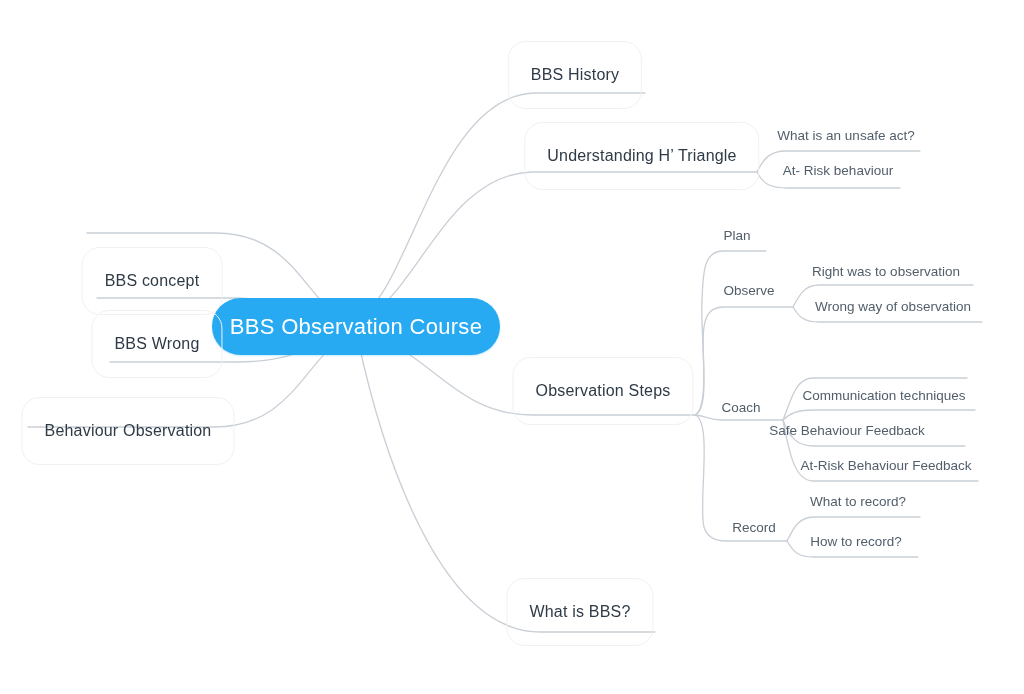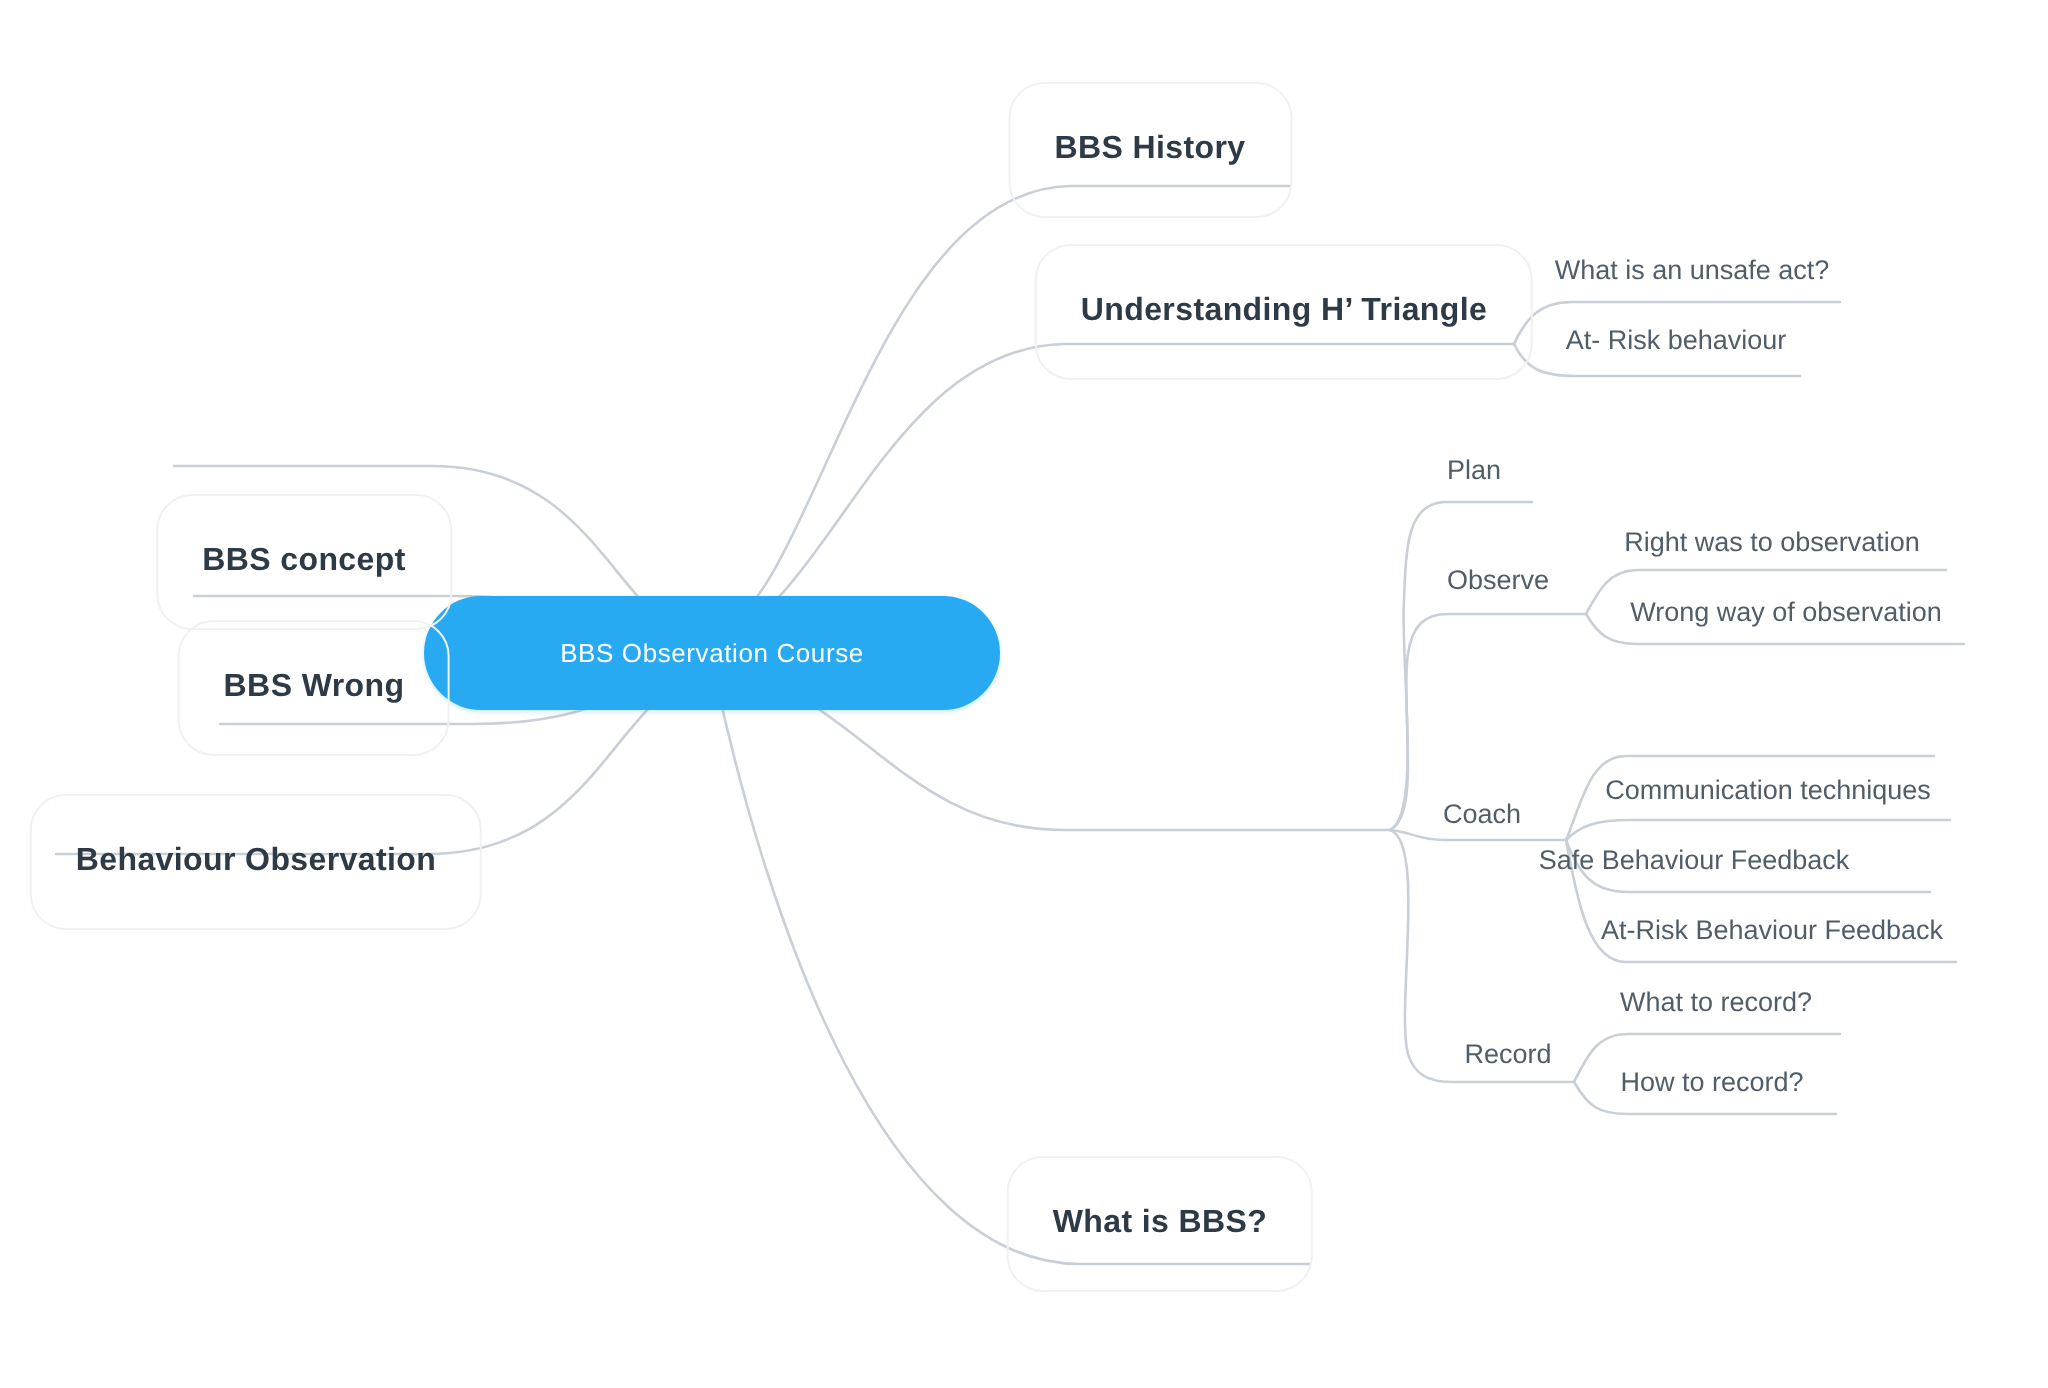--- a/index.html
+++ b/index.html
@@ -11,7 +11,7 @@
   .wires path{fill:none;stroke:#c9cfd6;stroke-width:1.3;stroke-linecap:round;}
   .node{position:absolute;white-space:nowrap;cursor:default;}
   .topic{
-    font-weight:bold;font-size:16px;color:#2e3a46;letter-spacing:.2px;
+    font-weight:normal;font-size:16px;color:#2e3a46;letter-spacing:.2px;
     border:1px solid #f1f1f1;border-radius:18px;padding:24px 22px;background:transparent;
     transform:translate(-50%,-50%);
   }

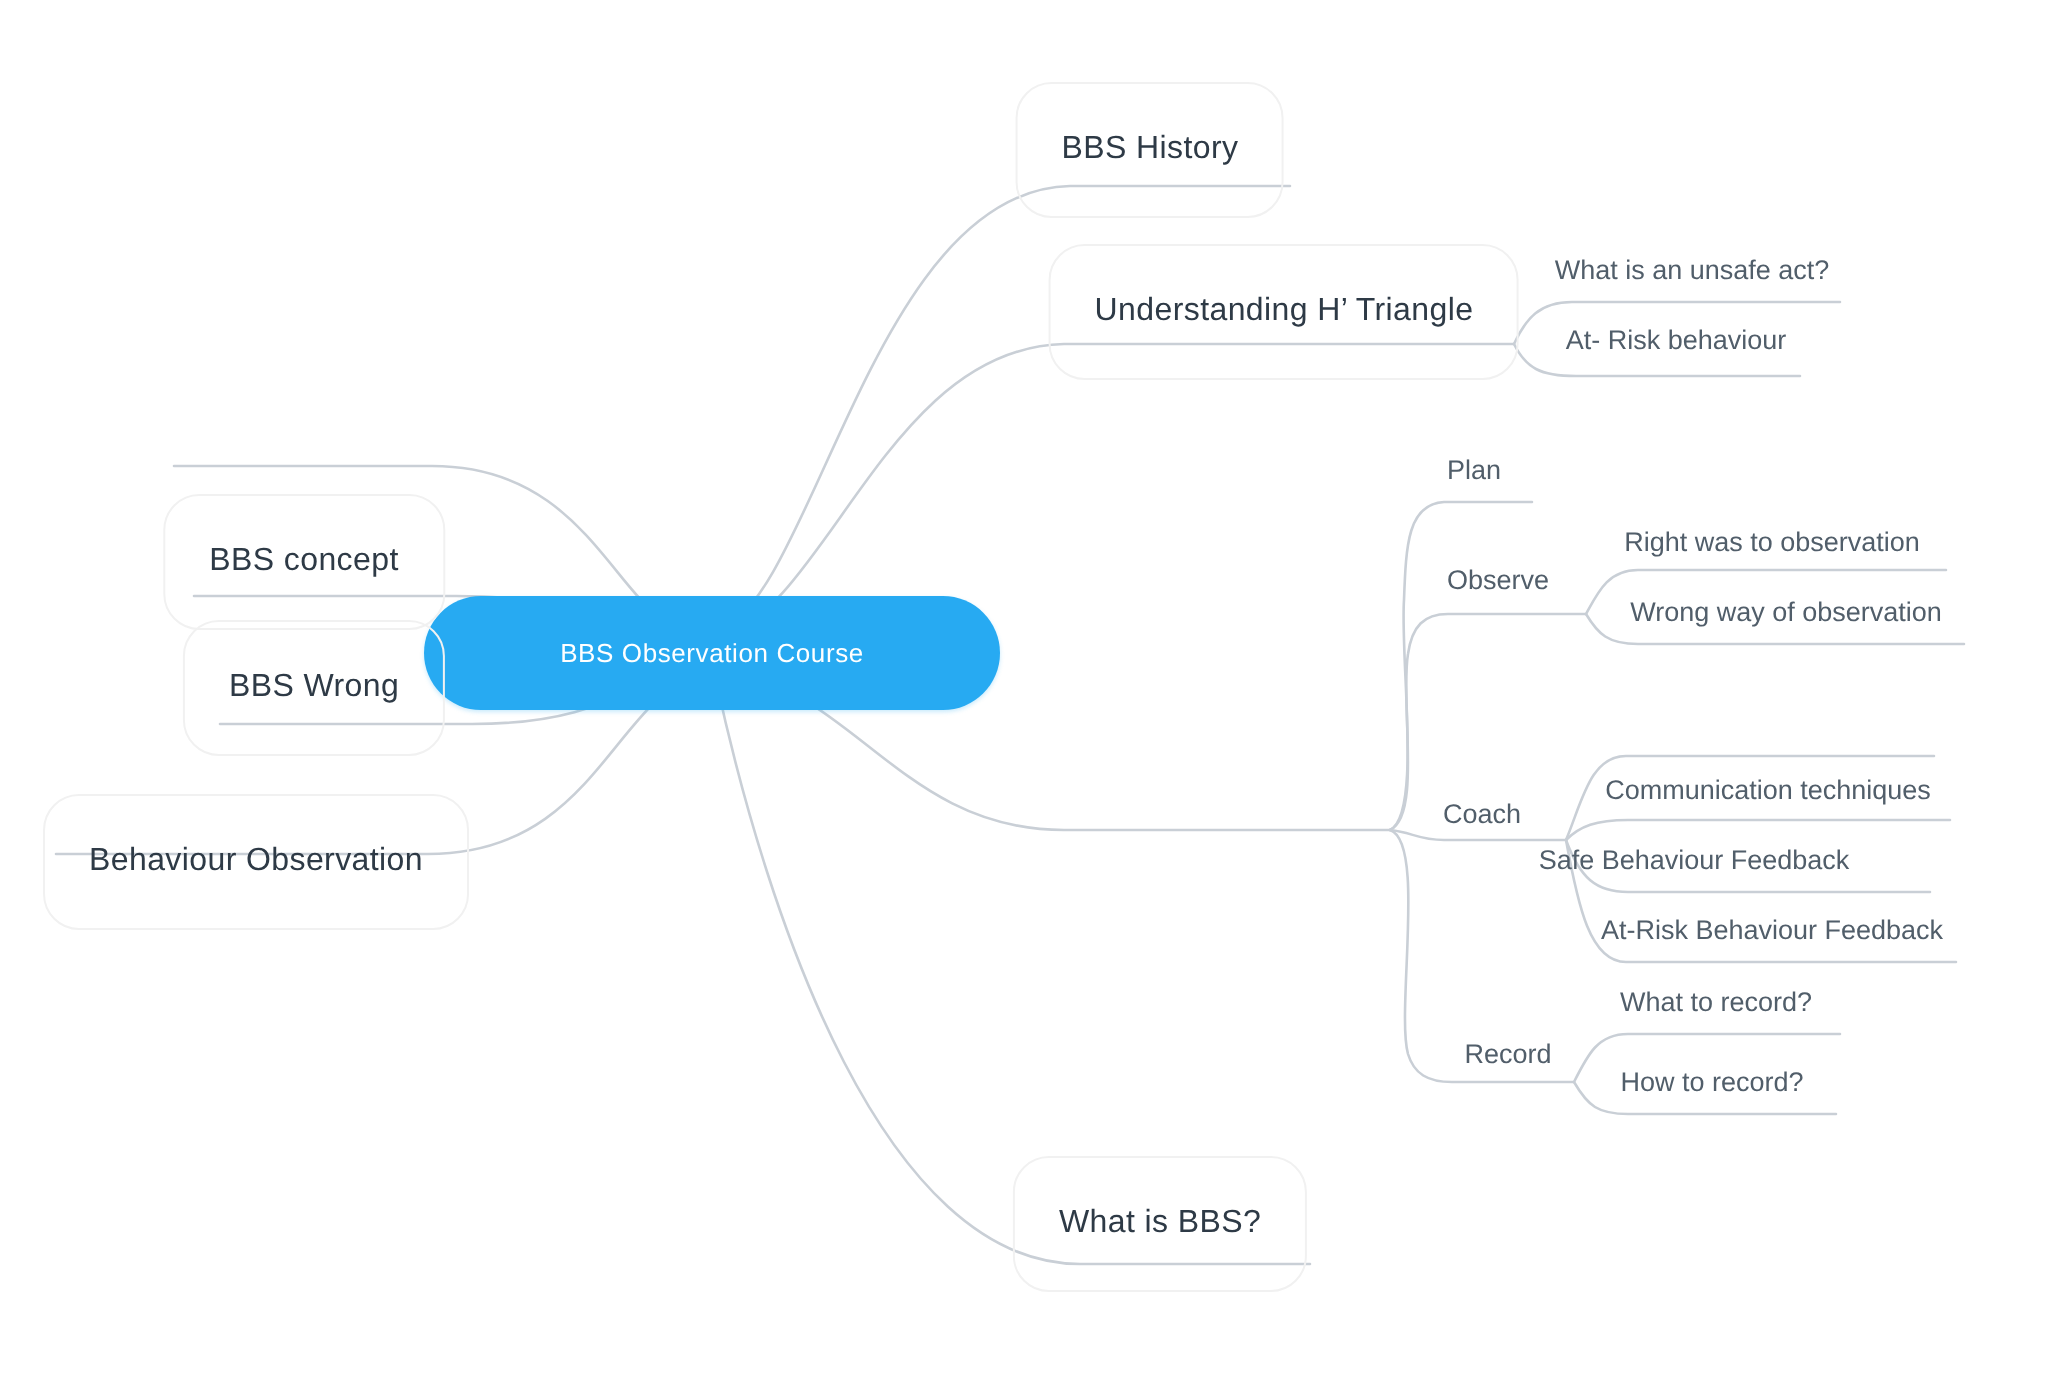--- a/index.html
+++ b/index.html
@@ -21,7 +21,7 @@
   .leaf.multiline{transform:none;white-space:normal;width:150px;line-height:1.35;text-align:left;}
   .center-pill{
     position:absolute;left:212px;top:298px;width:288px;height:57px;border-radius:29px;
-    background:#27aaf2;color:#ffffff;font-size:13px;letter-spacing:.3px;
+    background:#27aaf2;color:#ffffff;font-size:22px;letter-spacing:.3px;
     display:flex;align-items:center;justify-content:center;
     box-shadow:0 1px 2px rgba(39,170,242,.25);cursor:default;
   }

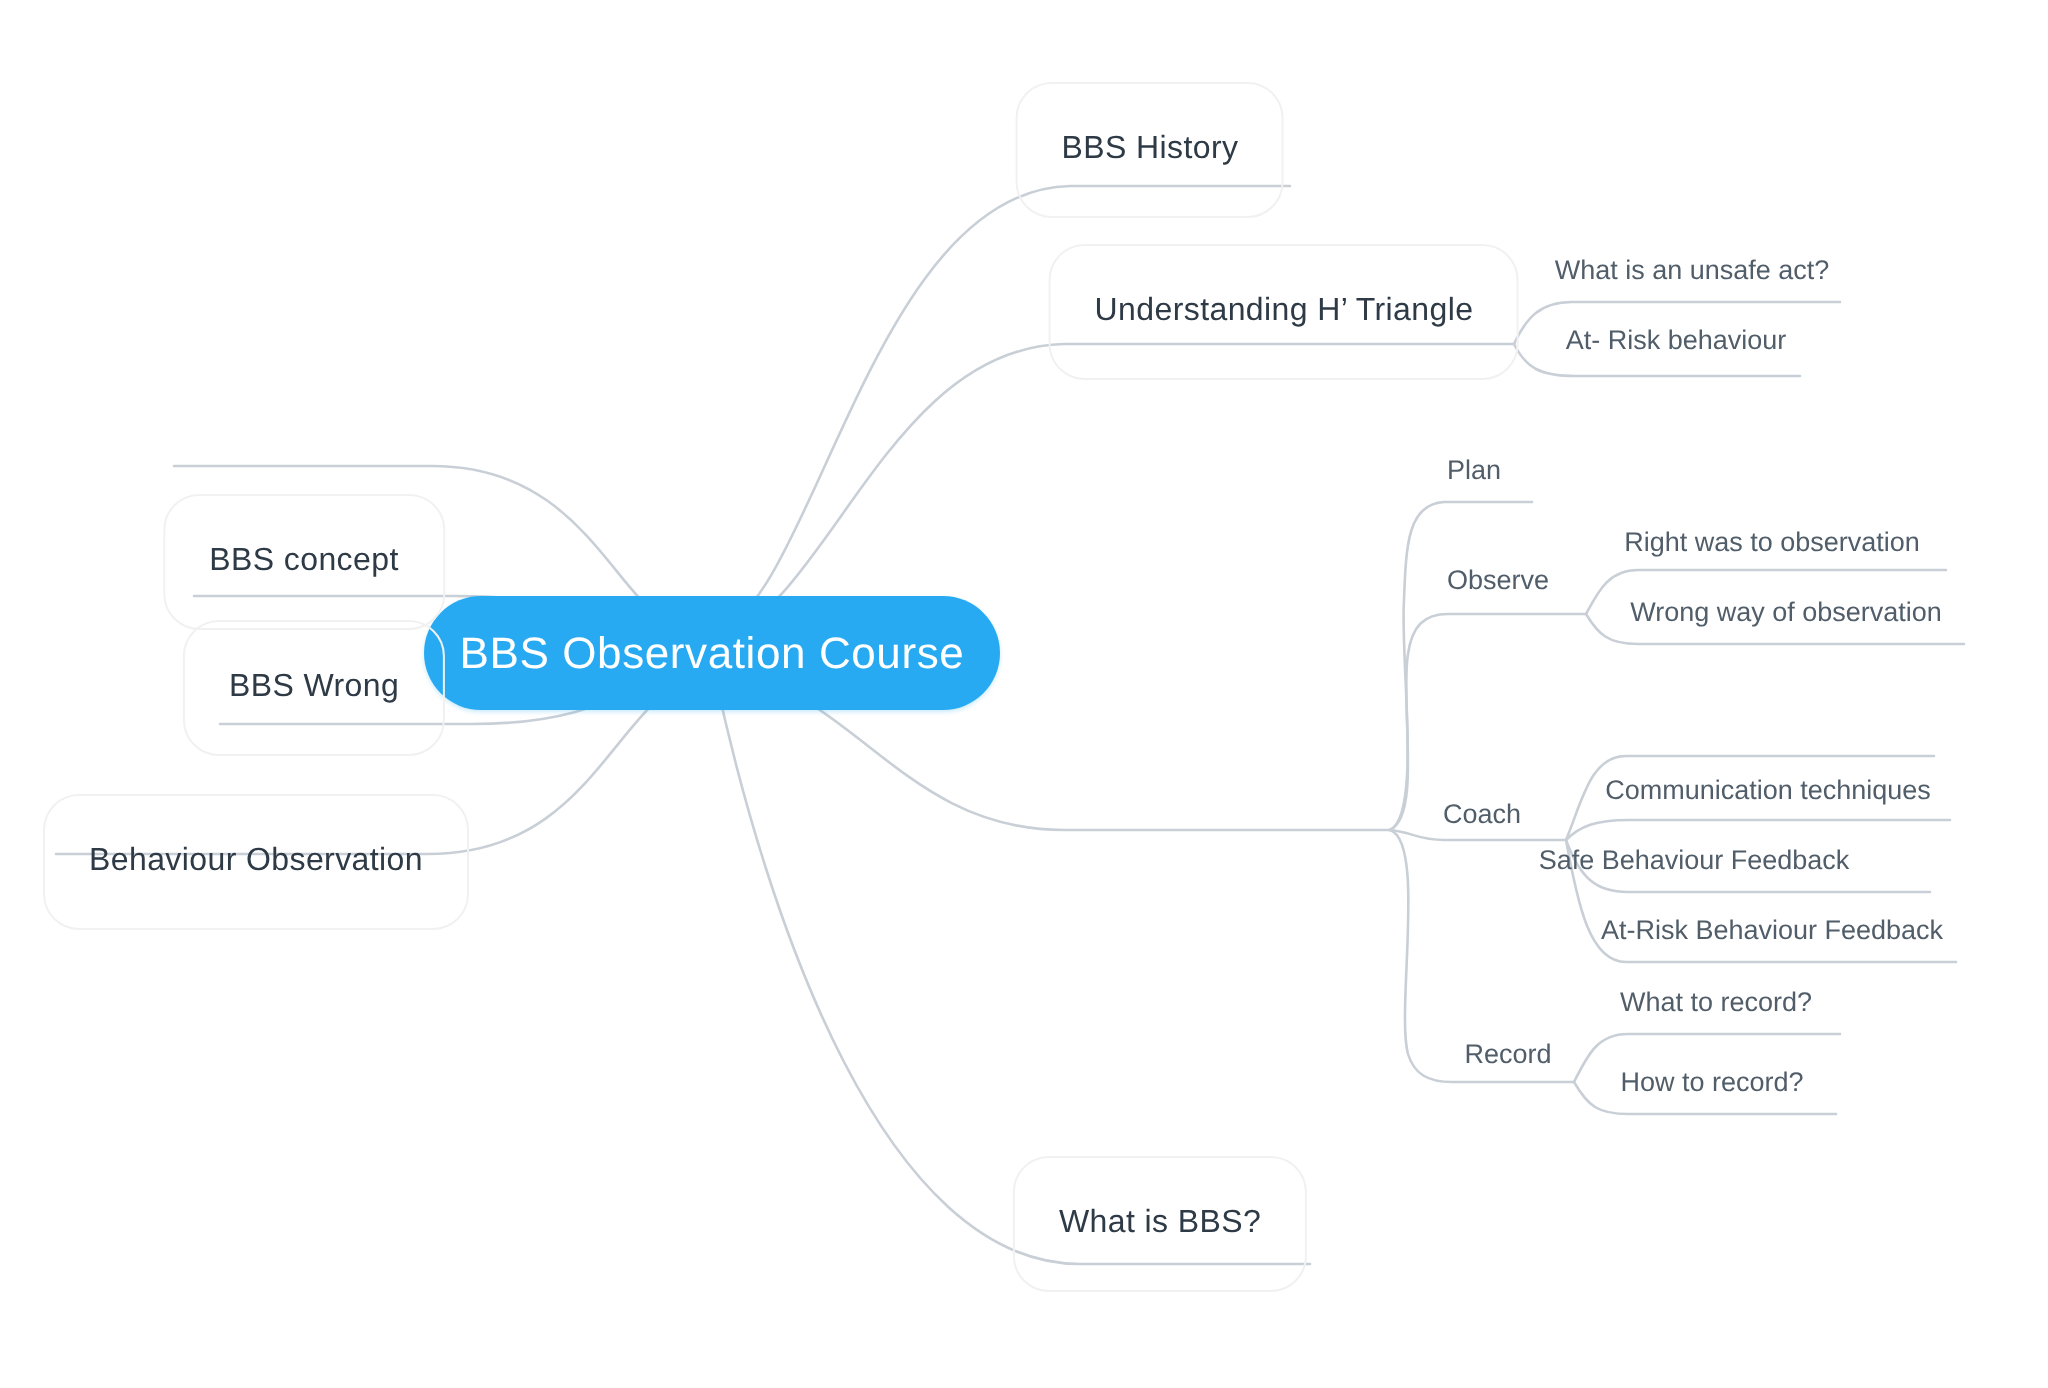--- a/index.html
+++ b/index.html
@@ -94,6 +94,7 @@
 
   <div class="node topic n-bbs-history">BBS History</div>
   <div class="node topic n-understanding">Understanding H’ Triangle</div>
+  <div class="node topic n-observation-steps">Observation Steps</div>
   <div class="node topic n-what-is-bbs">What is BBS?</div>
 
   <div class="node leaf n-unsafe-act">What is an unsafe act?</div>

